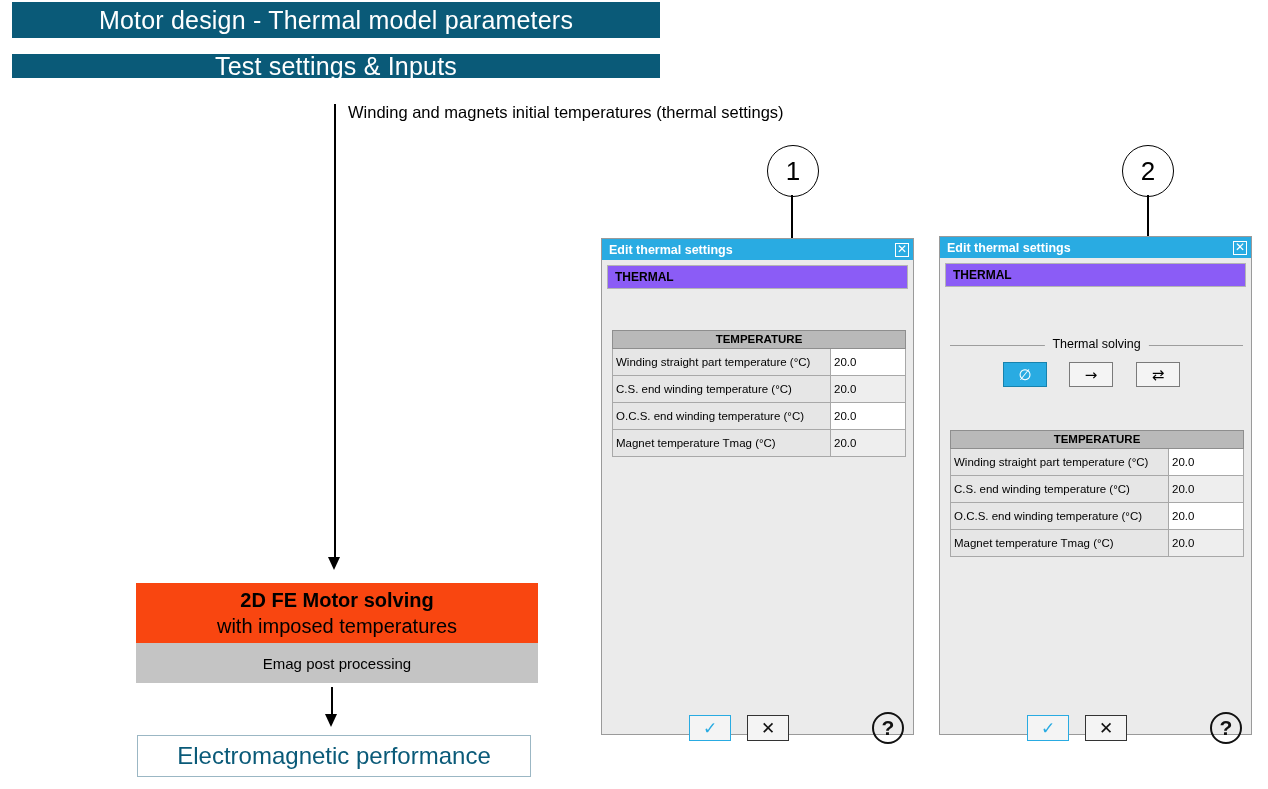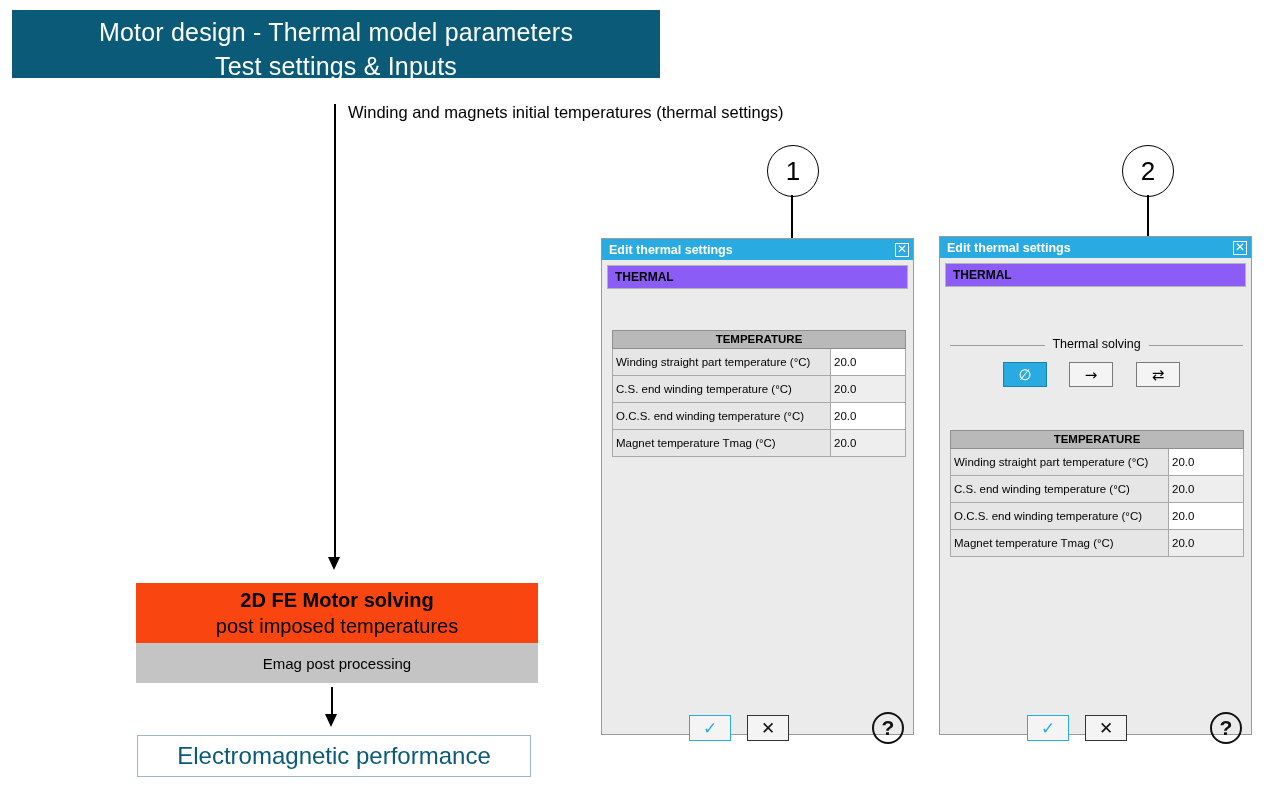--- a/index.html
+++ b/index.html
@@ -29,7 +29,7 @@
     justify-content: center;
     letter-spacing: 0.2px;
   }
-  #hdr-title { left: 12px; top: 10px; width: 648px; height: 44px; }
+  #hdr-title { left: 12px; top: 2px; width: 648px; height: 36px; }
   #hdr-sub   { left: 12px; top: 54px; width: 648px; height: 24px; }
 
   #flow-caption {

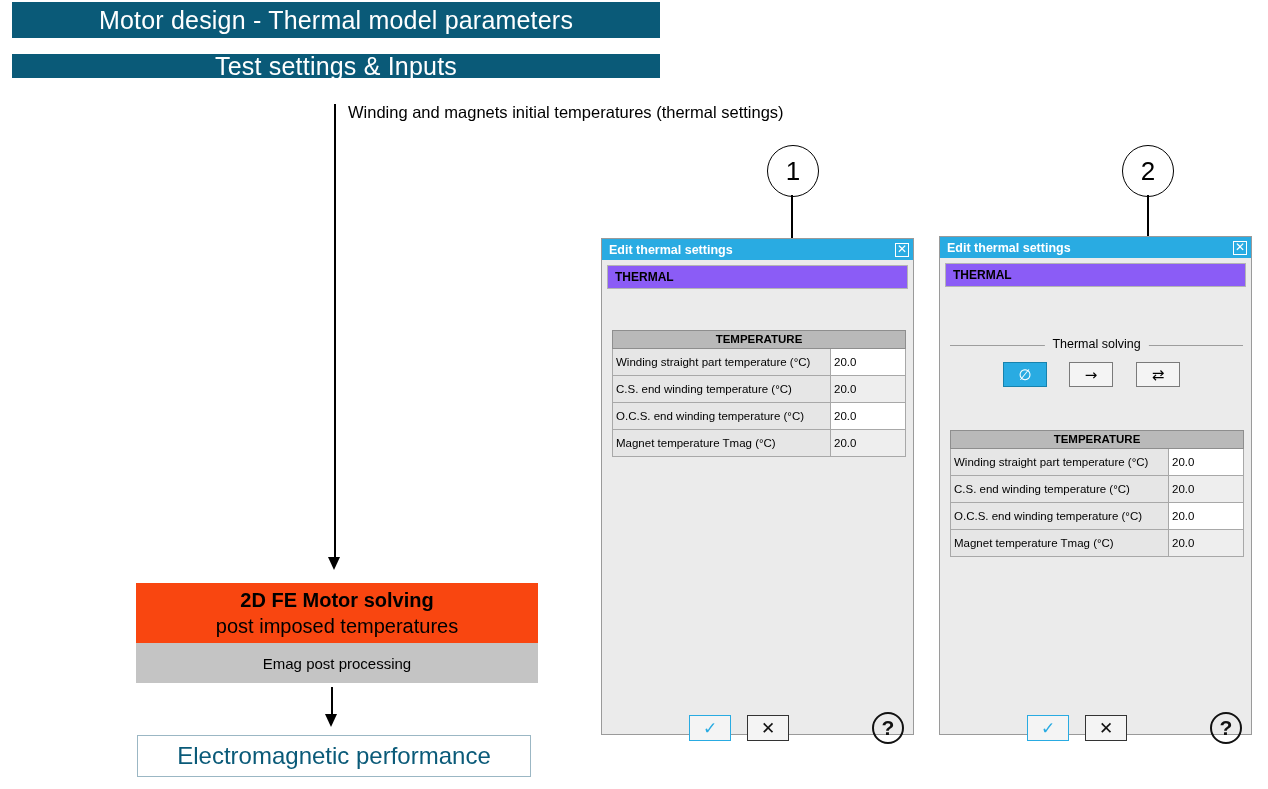--- a/index.html
+++ b/index.html
@@ -245,7 +245,7 @@
 
 <div class="abs" id="box-emag">
   <div class="l1">2D FE Motor solving</div>
-  <div class="l2">post imposed temperatures</div>
+  <div class="l2">with imposed temperatures</div>
 </div>
 <div class="abs" id="box-post">Emag post processing</div>
 

